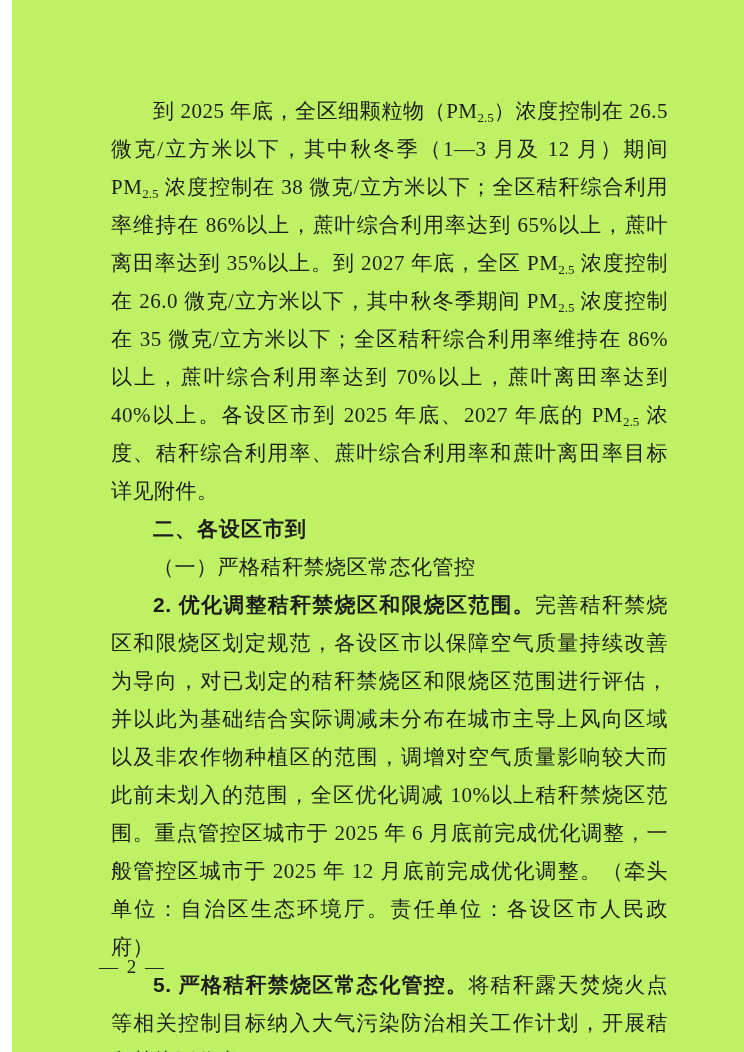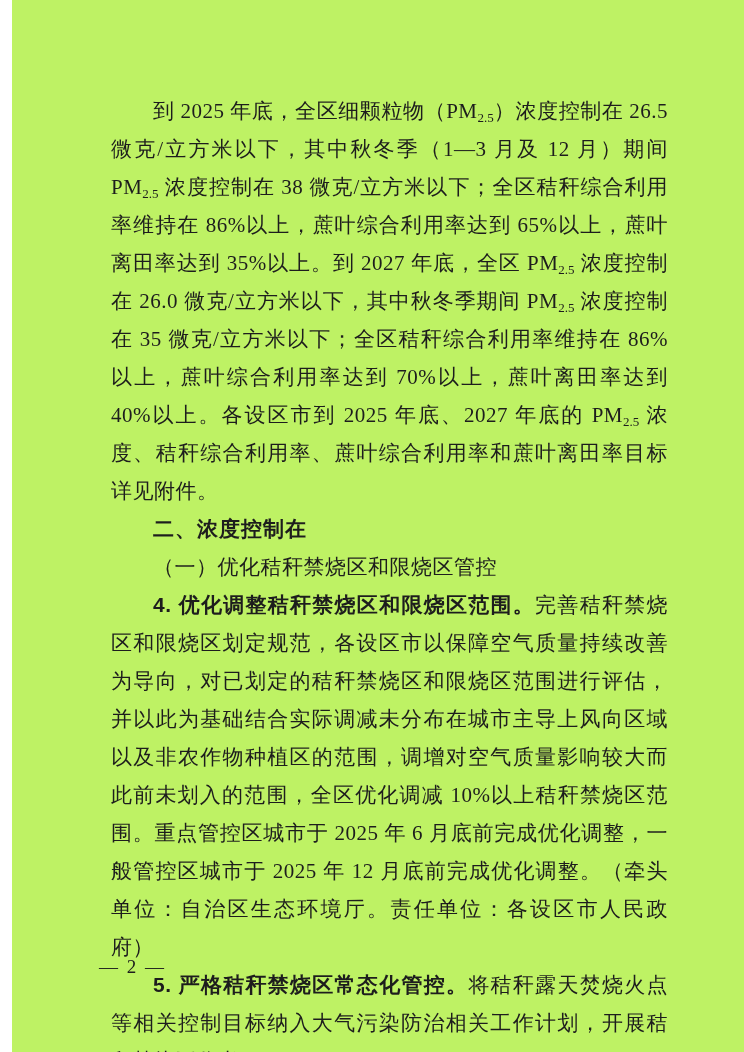--- a/index.html
+++ b/index.html
@@ -70,7 +70,7 @@
 <div class="page">
   <div class="doc-body">
       <p class="para body"><span class="">到 2025 年底，全区细颗粒物（PM</span><sub class="seg-sub ">2.5</sub><span class="">）浓度控制在 26.5 微克/立方米以下，其中秋冬季（1—3 月及 12 月）期间 PM</span><sub class="seg-sub ">2.5</sub><span class=""> 浓度控制在 38 微克/立方米以下；全区秸秆综合利用率维持在 86%以上，蔗叶综合利用率达到 65%以上，蔗叶离田率达到 35%以上。到 2027 年底，全区 PM</span><sub class="seg-sub ">2.5</sub><span class=""> 浓度控制在 26.0 微克/立方米以下，其中秋冬季期间 PM</span><sub class="seg-sub ">2.5</sub><span class=""> 浓度控制在 35 微克/立方米以下；全区秸秆综合利用率维持在 86%以上，蔗叶综合利用率达到 70%以上，蔗叶离田率达到 40%以上。各设区市到 2025 年底、2027 年底的 PM</span><sub class="seg-sub ">2.5</sub><span class=""> 浓度、秸秆综合利用率、蔗叶综合利用率和蔗叶离田率目标详见附件。</span></p>
-      <p class="para heading1"><span class="seg-bold ">二、浓度控制在</span></p>
+      <p class="para heading1"><span class="seg-bold ">二、各设区市到</span></p>
       <p class="para heading2"><span class="seg-kaiti">（一）优化秸秆禁烧区和限烧区管控</span></p>
       <p class="para body"><span class="seg-bold ">4. 优化调整秸秆禁烧区和限烧区范围。</span><span class="">完善秸秆禁烧区和限烧区划定规范，各设区市以保障空气质量持续改善为导向，对已划定的秸秆禁烧区和限烧区范围进行评估，并以此为基础结合实际调减未分布在城市主导上风向区域以及非农作物种植区的范围，调增对空气质量影响较大而此前未划入的范围，全区优化调减 10%以上秸秆禁烧区范围。重点管控区城市于 2025 年 6 月底前完成优化调整，一般管控区城市于 2025 年 12 月底前完成优化调整。</span><span class="seg-kaiti">（牵头单位：自治区生态环境厅。责任单位：各设区市人民政府）</span></p>
       <p class="para body"><span class="seg-bold ">5. 严格秸秆禁烧区常态化管控。</span><span class="">将秸秆露天焚烧火点等相关控制目标纳入大气污染防治相关工作计划，开展秸秆禁烧工作考</span></p>

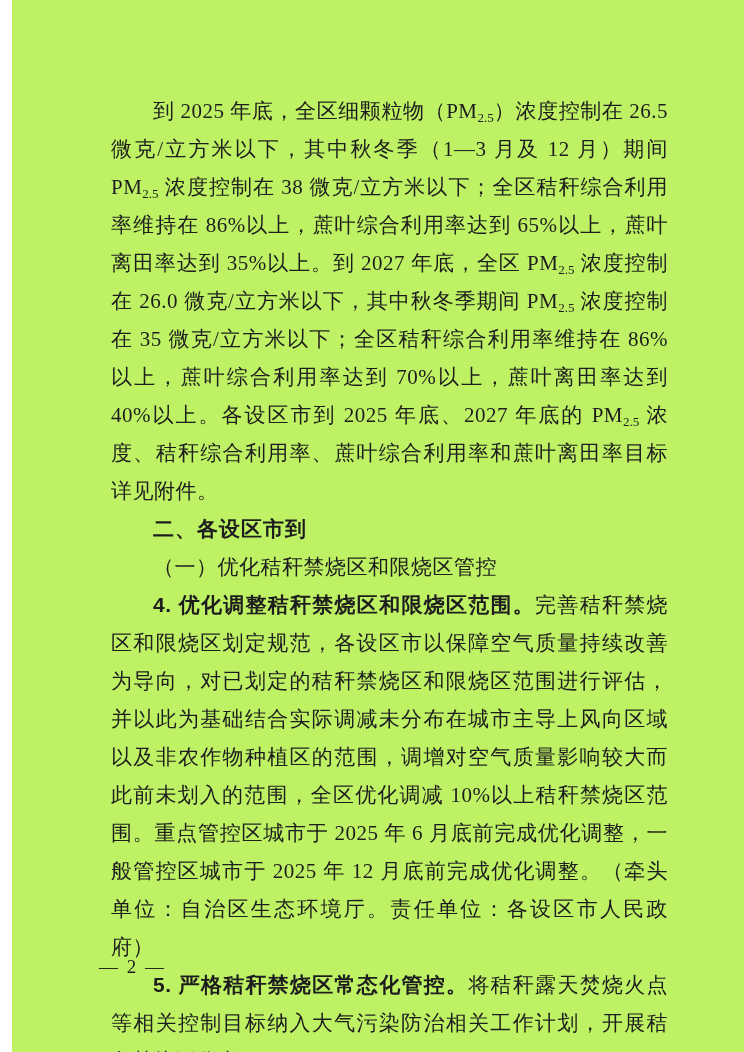--- a/index.html
+++ b/index.html
@@ -71,7 +71,7 @@
   <div class="doc-body">
       <p class="para body"><span class="">到 2025 年底，全区细颗粒物（PM</span><sub class="seg-sub ">2.5</sub><span class="">）浓度控制在 26.5 微克/立方米以下，其中秋冬季（1—3 月及 12 月）期间 PM</span><sub class="seg-sub ">2.5</sub><span class=""> 浓度控制在 38 微克/立方米以下；全区秸秆综合利用率维持在 86%以上，蔗叶综合利用率达到 65%以上，蔗叶离田率达到 35%以上。到 2027 年底，全区 PM</span><sub class="seg-sub ">2.5</sub><span class=""> 浓度控制在 26.0 微克/立方米以下，其中秋冬季期间 PM</span><sub class="seg-sub ">2.5</sub><span class=""> 浓度控制在 35 微克/立方米以下；全区秸秆综合利用率维持在 86%以上，蔗叶综合利用率达到 70%以上，蔗叶离田率达到 40%以上。各设区市到 2025 年底、2027 年底的 PM</span><sub class="seg-sub ">2.5</sub><span class=""> 浓度、秸秆综合利用率、蔗叶综合利用率和蔗叶离田率目标详见附件。</span></p>
       <p class="para heading1"><span class="seg-bold ">二、各设区市到</span></p>
-      <p class="para heading2"><span class="seg-kaiti">（一）优化秸秆禁烧区和限烧区管控</span></p>
+      <p class="para heading2"><span class="seg-kaiti">（一）严格秸秆禁烧区常态化管控</span></p>
       <p class="para body"><span class="seg-bold ">4. 优化调整秸秆禁烧区和限烧区范围。</span><span class="">完善秸秆禁烧区和限烧区划定规范，各设区市以保障空气质量持续改善为导向，对已划定的秸秆禁烧区和限烧区范围进行评估，并以此为基础结合实际调减未分布在城市主导上风向区域以及非农作物种植区的范围，调增对空气质量影响较大而此前未划入的范围，全区优化调减 10%以上秸秆禁烧区范围。重点管控区城市于 2025 年 6 月底前完成优化调整，一般管控区城市于 2025 年 12 月底前完成优化调整。</span><span class="seg-kaiti">（牵头单位：自治区生态环境厅。责任单位：各设区市人民政府）</span></p>
       <p class="para body"><span class="seg-bold ">5. 严格秸秆禁烧区常态化管控。</span><span class="">将秸秆露天焚烧火点等相关控制目标纳入大气污染防治相关工作计划，开展秸秆禁烧工作考</span></p>
     </div>

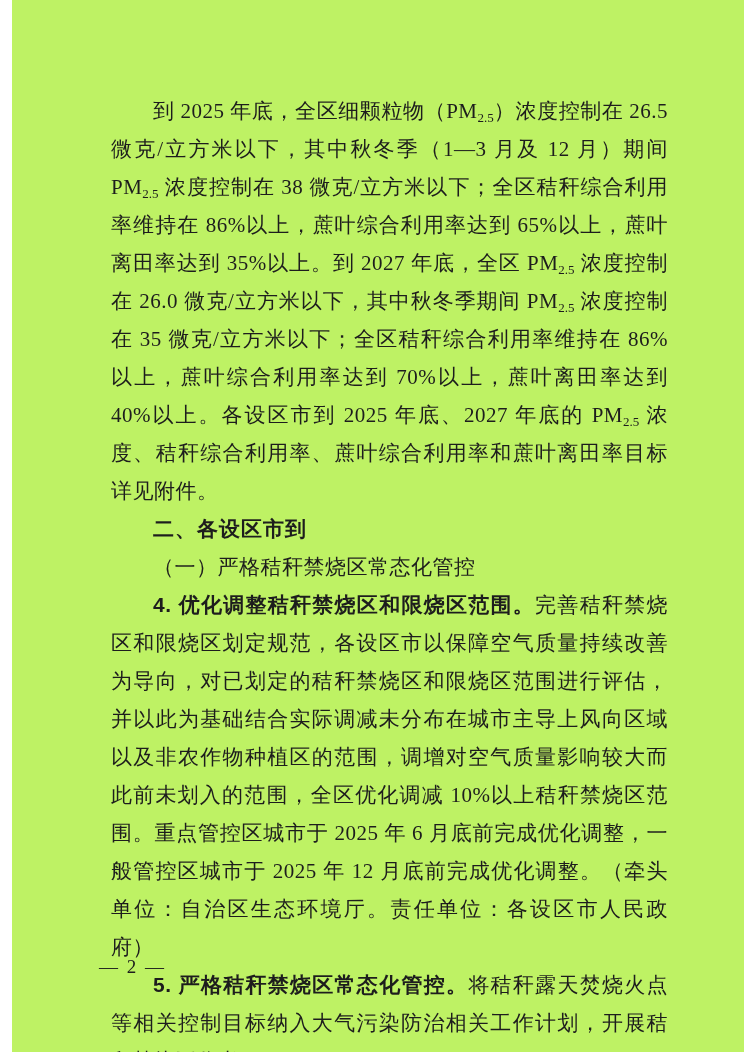--- a/index.html
+++ b/index.html
@@ -72,7 +72,7 @@
       <p class="para body"><span class="">到 2025 年底，全区细颗粒物（PM</span><sub class="seg-sub ">2.5</sub><span class="">）浓度控制在 26.5 微克/立方米以下，其中秋冬季（1—3 月及 12 月）期间 PM</span><sub class="seg-sub ">2.5</sub><span class=""> 浓度控制在 38 微克/立方米以下；全区秸秆综合利用率维持在 86%以上，蔗叶综合利用率达到 65%以上，蔗叶离田率达到 35%以上。到 2027 年底，全区 PM</span><sub class="seg-sub ">2.5</sub><span class=""> 浓度控制在 26.0 微克/立方米以下，其中秋冬季期间 PM</span><sub class="seg-sub ">2.5</sub><span class=""> 浓度控制在 35 微克/立方米以下；全区秸秆综合利用率维持在 86%以上，蔗叶综合利用率达到 70%以上，蔗叶离田率达到 40%以上。各设区市到 2025 年底、2027 年底的 PM</span><sub class="seg-sub ">2.5</sub><span class=""> 浓度、秸秆综合利用率、蔗叶综合利用率和蔗叶离田率目标详见附件。</span></p>
       <p class="para heading1"><span class="seg-bold ">二、各设区市到</span></p>
       <p class="para heading2"><span class="seg-kaiti">（一）严格秸秆禁烧区常态化管控</span></p>
-      <p class="para body"><span class="seg-bold ">4. 优化调整秸秆禁烧区和限烧区范围。</span><span class="">完善秸秆禁烧区和限烧区划定规范，各设区市以保障空气质量持续改善为导向，对已划定的秸秆禁烧区和限烧区范围进行评估，并以此为基础结合实际调减未分布在城市主导上风向区域以及非农作物种植区的范围，调增对空气质量影响较大而此前未划入的范围，全区优化调减 10%以上秸秆禁烧区范围。重点管控区城市于 2025 年 6 月底前完成优化调整，一般管控区城市于 2025 年 12 月底前完成优化调整。</span><span class="seg-kaiti">（牵头单位：自治区生态环境厅。责任单位：各设区市人民政府）</span></p>
+      <p class="para body"><span class="seg-bold ">2. 优化调整秸秆禁烧区和限烧区范围。</span><span class="">完善秸秆禁烧区和限烧区划定规范，各设区市以保障空气质量持续改善为导向，对已划定的秸秆禁烧区和限烧区范围进行评估，并以此为基础结合实际调减未分布在城市主导上风向区域以及非农作物种植区的范围，调增对空气质量影响较大而此前未划入的范围，全区优化调减 10%以上秸秆禁烧区范围。重点管控区城市于 2025 年 6 月底前完成优化调整，一般管控区城市于 2025 年 12 月底前完成优化调整。</span><span class="seg-kaiti">（牵头单位：自治区生态环境厅。责任单位：各设区市人民政府）</span></p>
       <p class="para body"><span class="seg-bold ">5. 严格秸秆禁烧区常态化管控。</span><span class="">将秸秆露天焚烧火点等相关控制目标纳入大气污染防治相关工作计划，开展秸秆禁烧工作考</span></p>
     </div>
   <div class="page-number">— 2 —</div>

